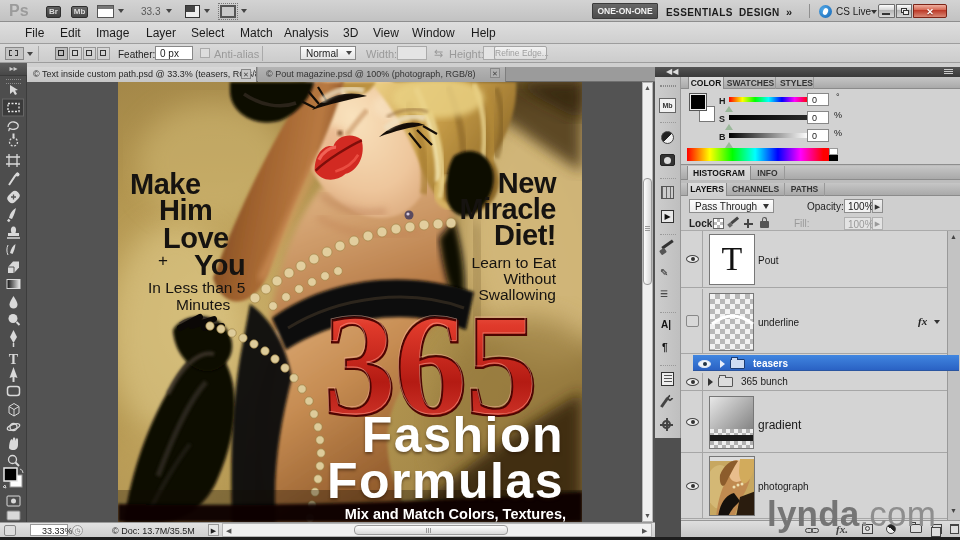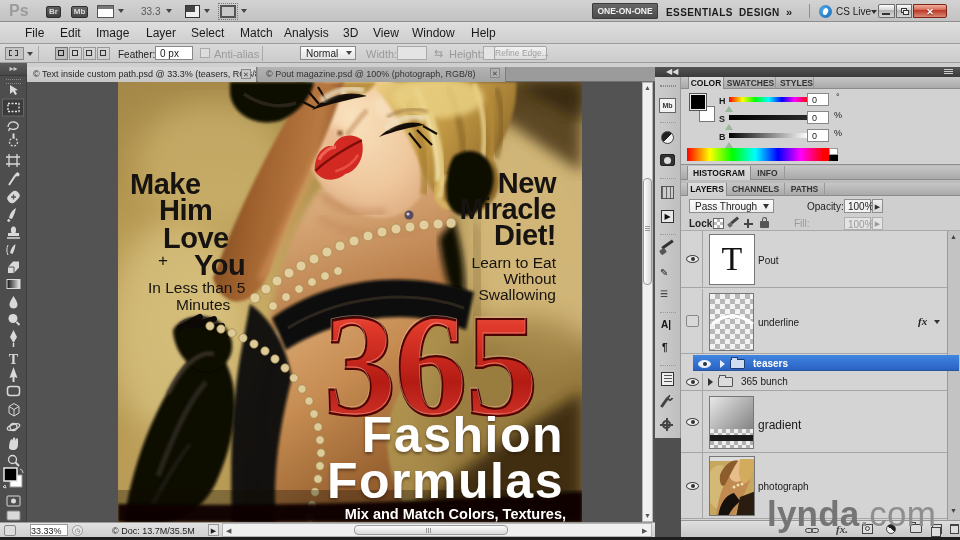--- a/index.html
+++ b/index.html
@@ -399,7 +399,7 @@
 
 <div class="a" style="left:0;top:522px;width:657px;height:15px;background:linear-gradient(#e2e2e2,#cfcfcf);border-top:1px solid #9a9a9a;font-size:9px;color:#222">
   <div class="a" style="left:4px;top:2px;width:12px;height:11px;border:1px solid #888;background:#ddd;border-radius:2px"></div>
-  <div class="a" style="left:30px;top:1px;width:38px;height:12px;background:#fff;border:1px solid #999;padding:1px 0 0 0">33.33%</div>
+  <div class="a" style="left:30px;top:1px;width:38px;height:12px;background:#fff;border:1px solid #999;padding:1px 0 0 11px">33.33%</div>
   <div class="a" style="left:72px;top:2px;width:11px;height:11px;border:1px solid #999;border-radius:50%;background:#e8e8e8;font-size:7px;text-align:center;line-height:10px;color:#666">◷</div>
   <span class="a" style="left:112px;top:3px">© Doc: 13.7M/35.5M</span>
   <div class="a" style="left:208px;top:1px;width:11px;height:12px;background:#e6e6e6;border:1px solid #999;font-size:7px;text-align:center;line-height:11px;color:#222">▶</div>

